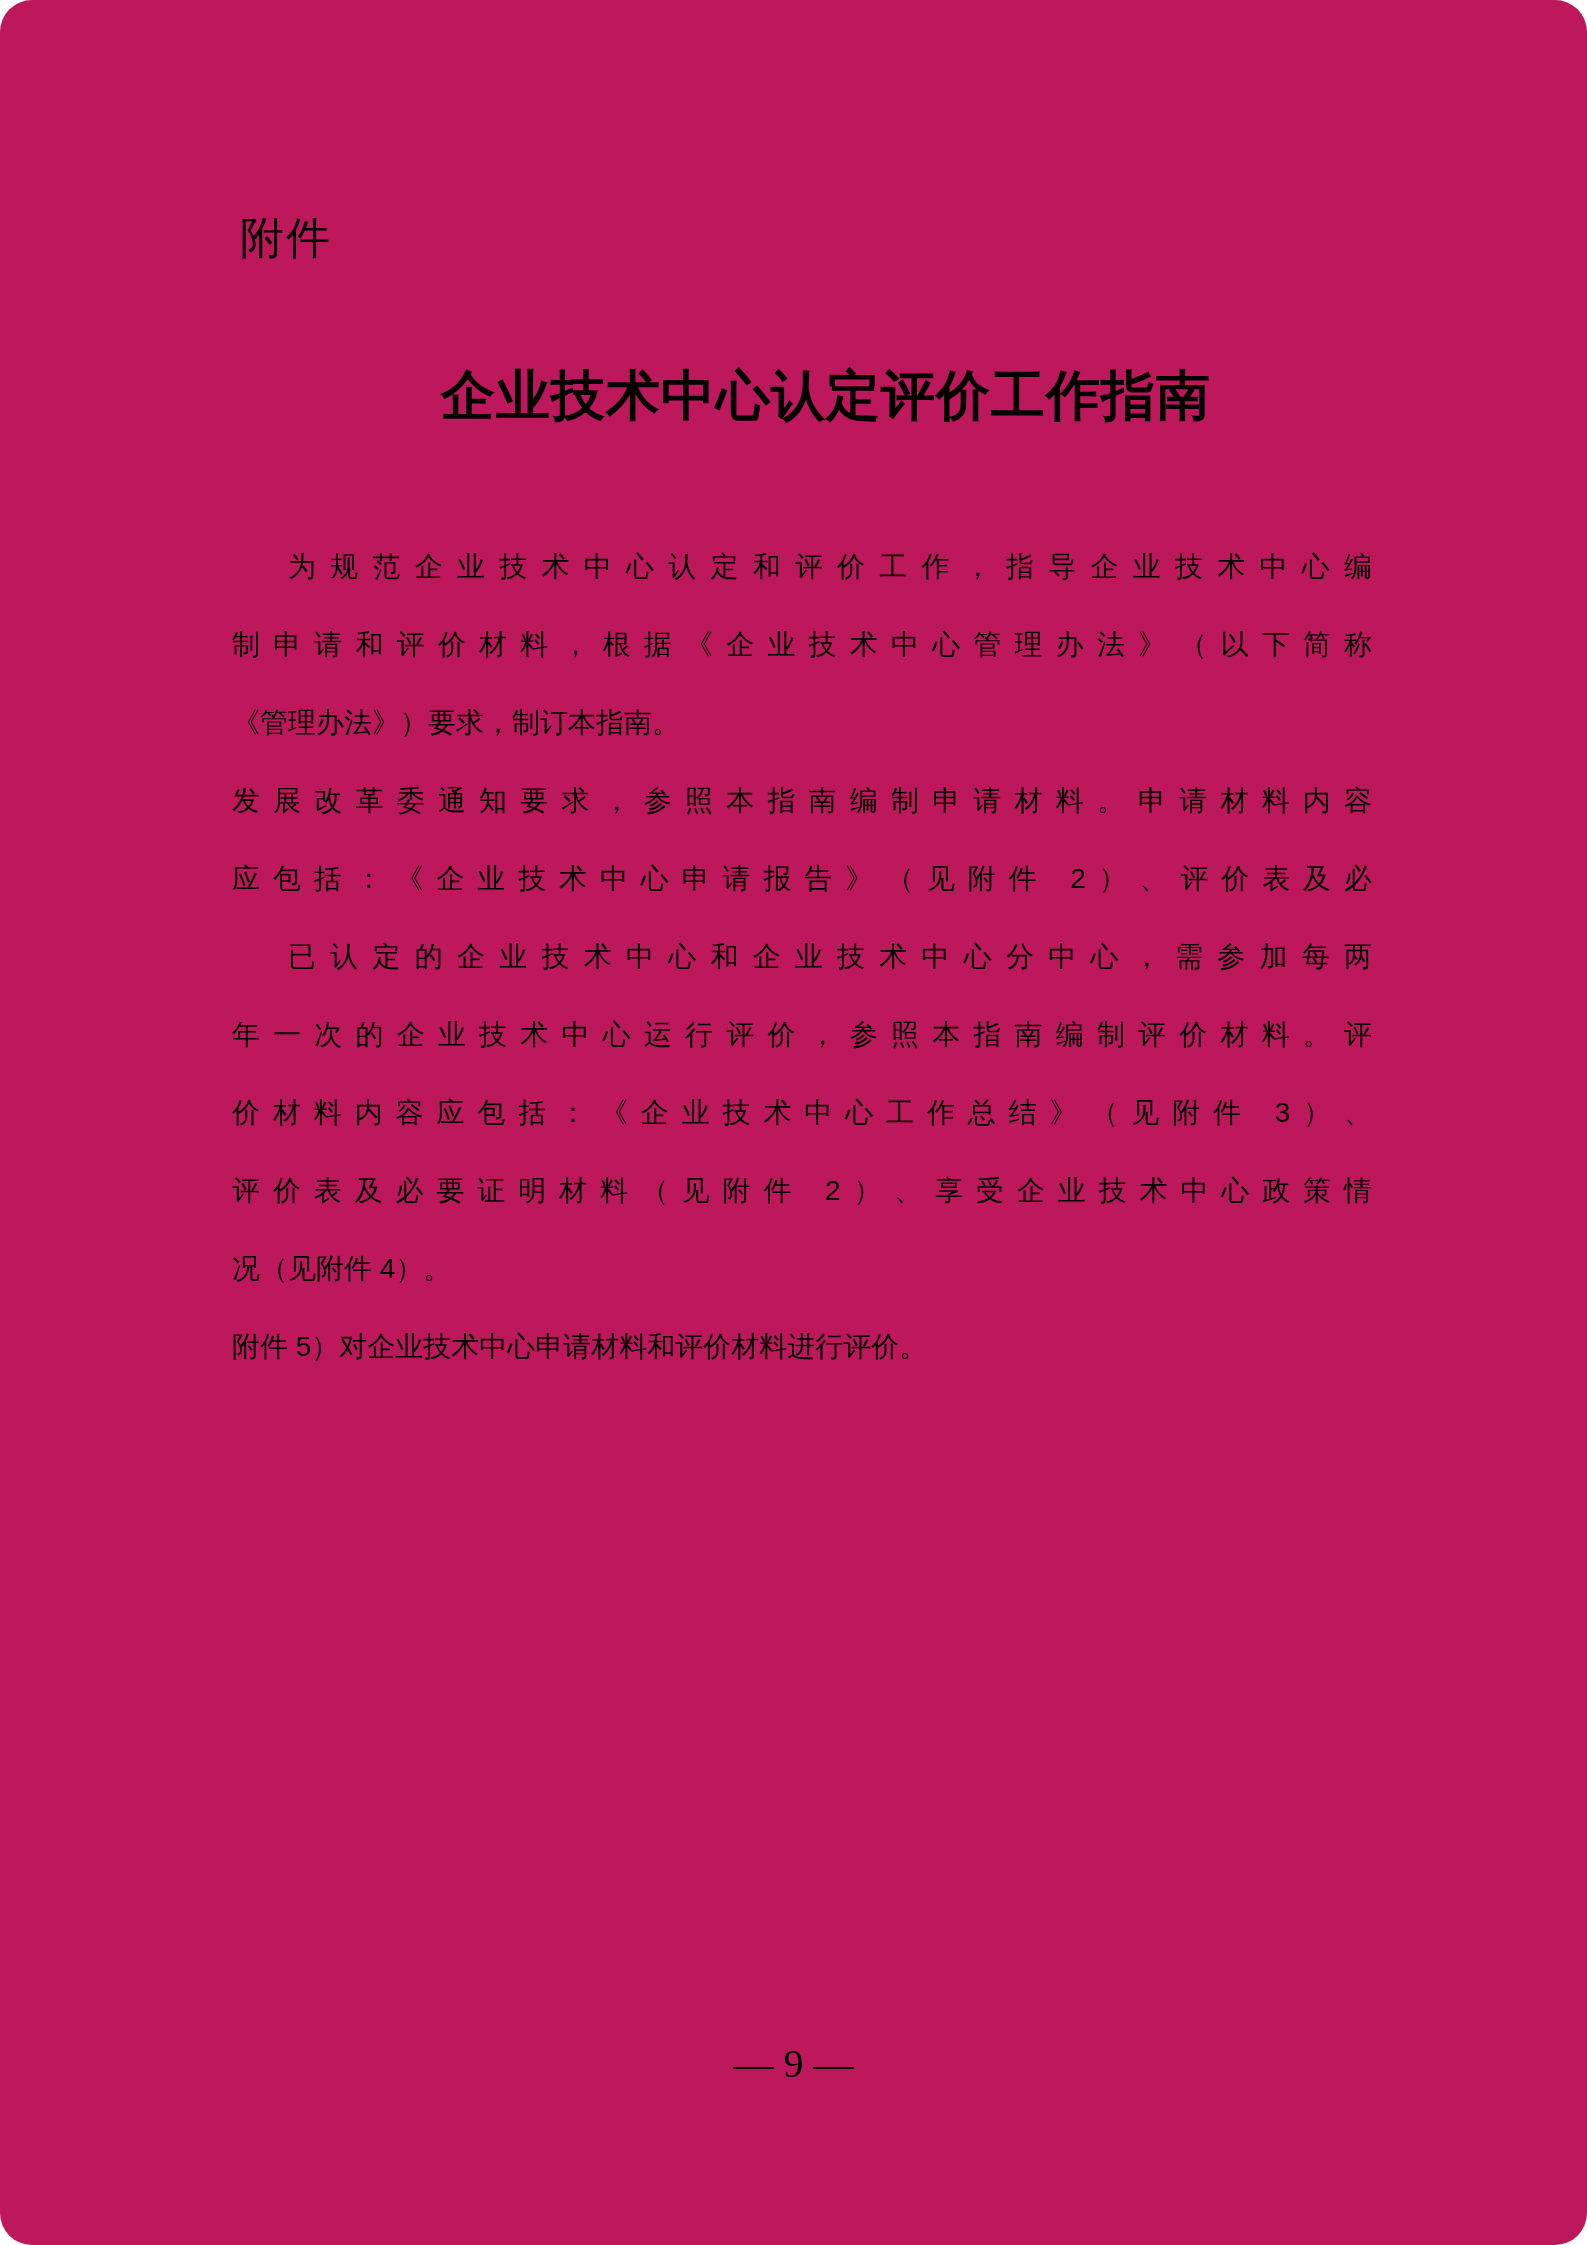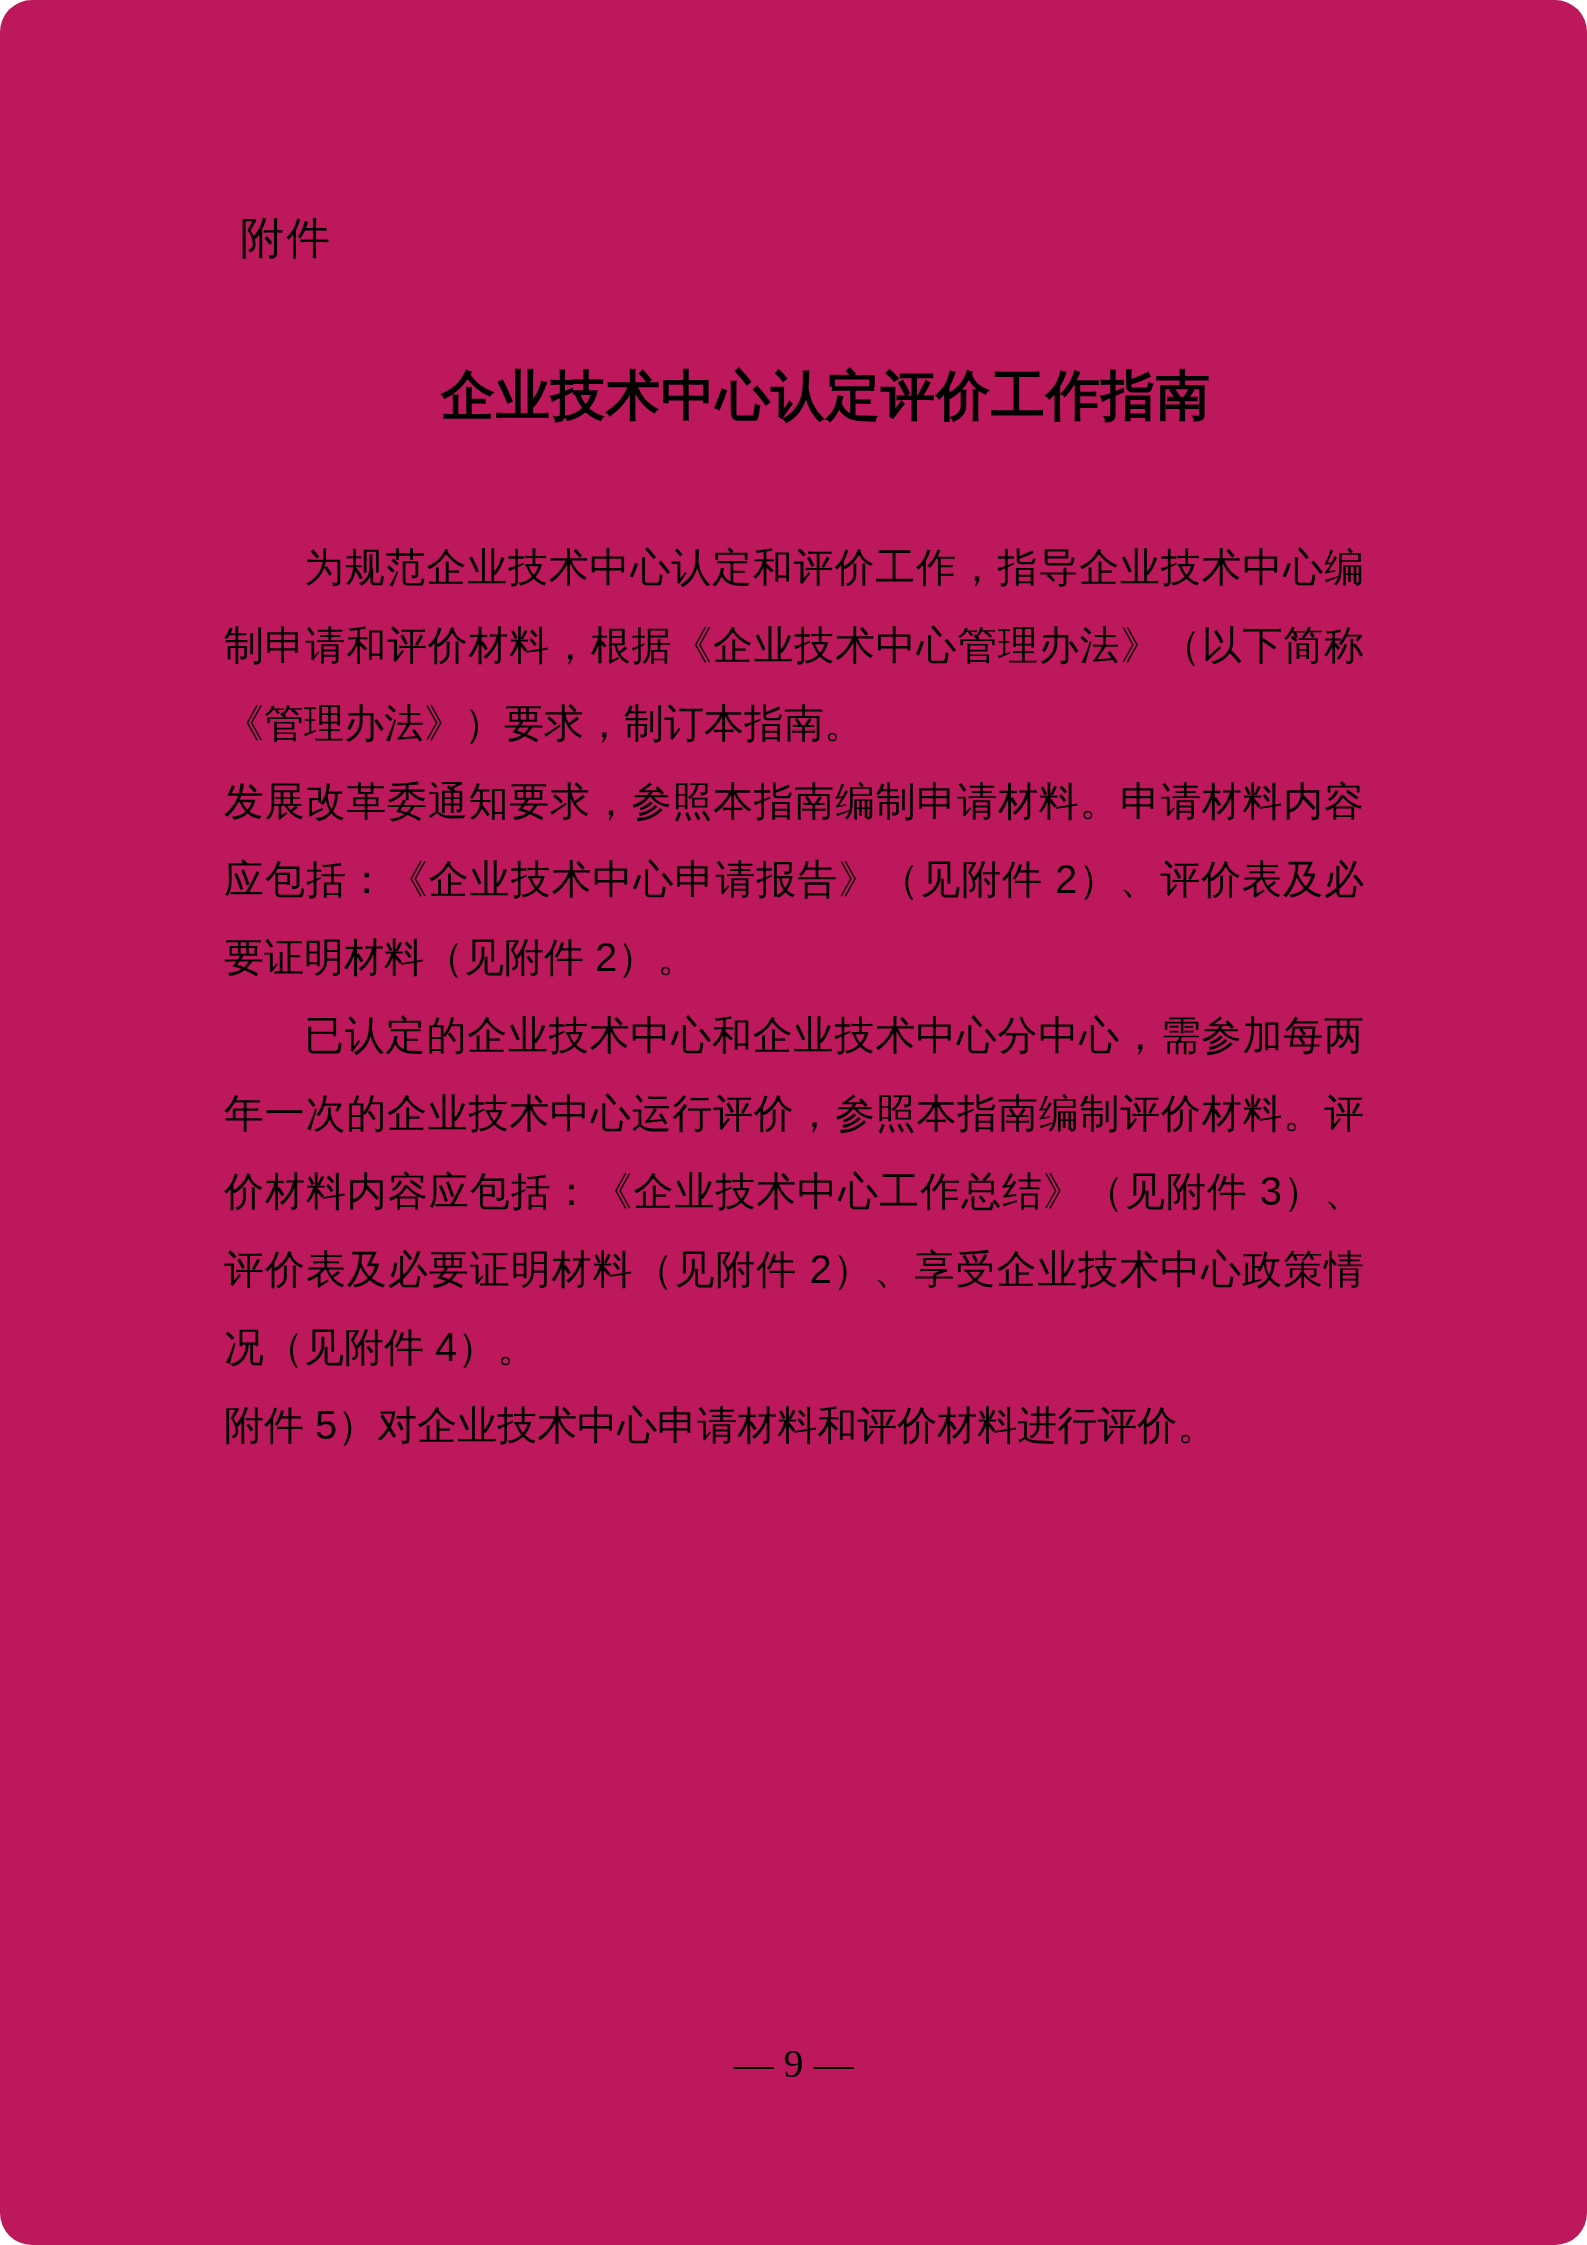--- a/index.html
+++ b/index.html
@@ -39,10 +39,10 @@
   }
   .body {
     position: absolute;
-    left: 224px;
+    left: 232px;
     top: 528px;
     width: 1140px;
-    font-size: 40px;
+    font-size: 28px;
     line-height: 78px;
   }
   .line {

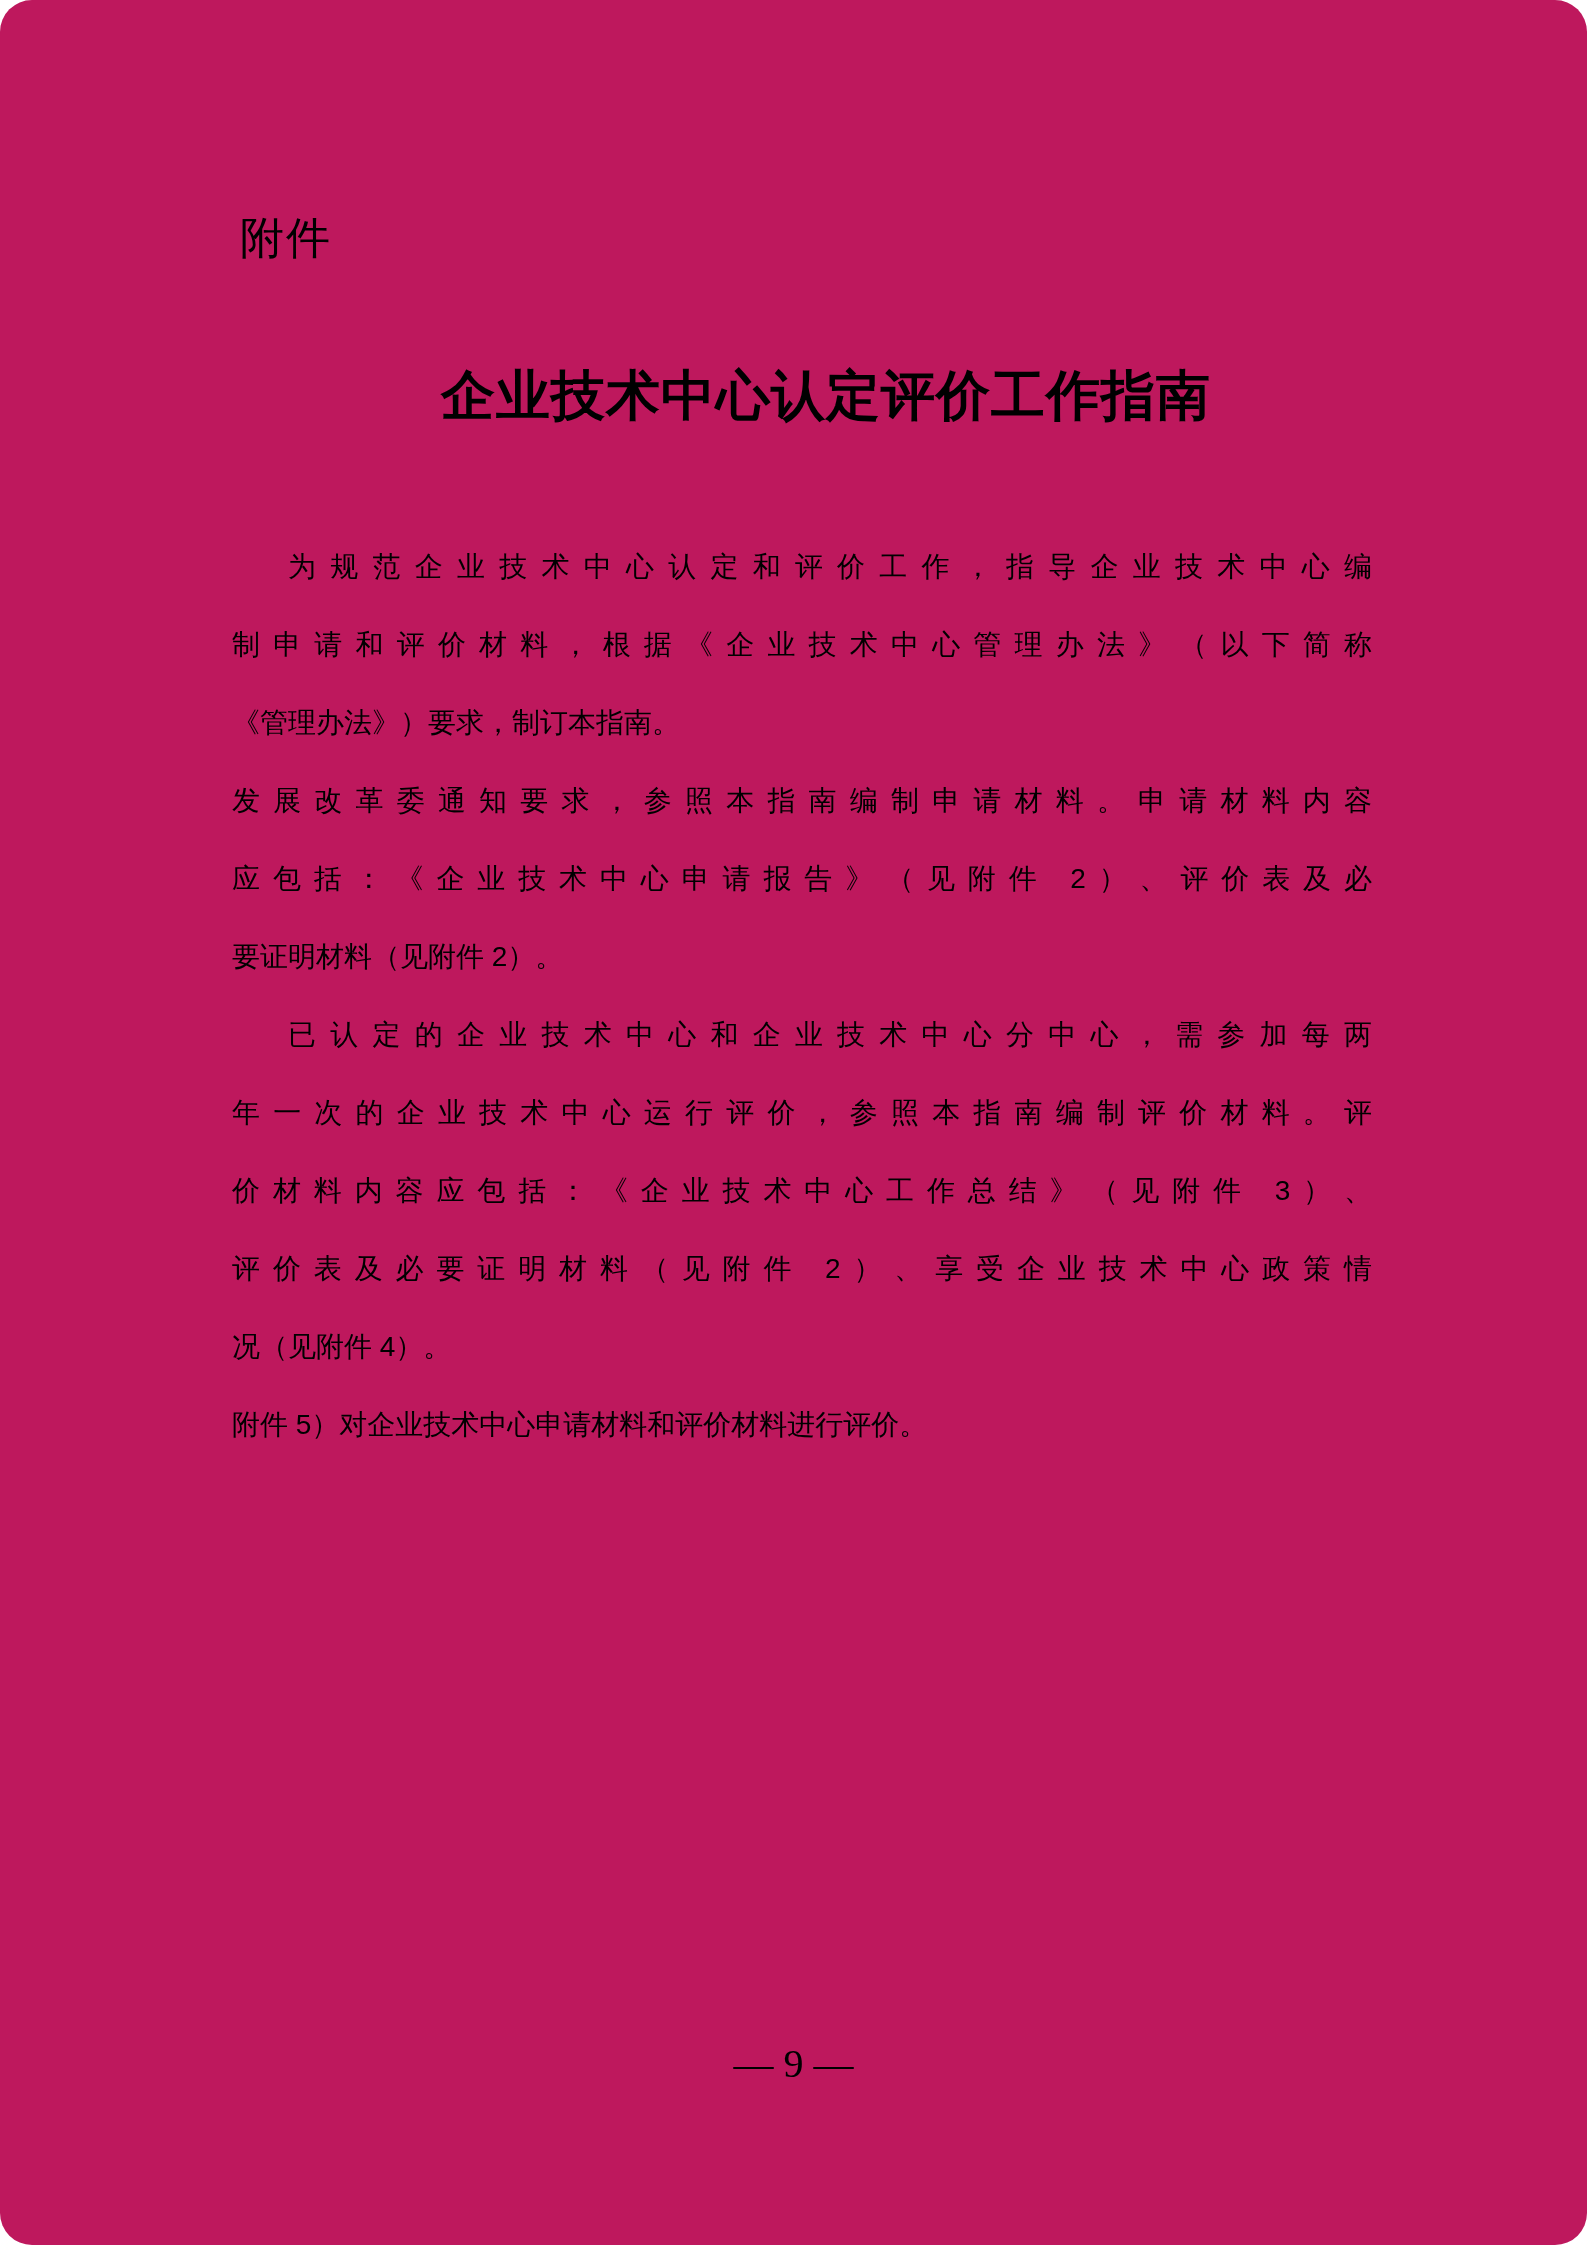--- a/index.html
+++ b/index.html
@@ -88,7 +88,6 @@
 
     <div class="line">发展改革委通知要求，参照本指南编制申请材料。申请材料内容</div>
     <div class="line">应包括：《企业技术中心申请报告》（见附件 2）、评价表及必</div>
-    <div class="line last">要证明材料（见附件 2）。</div>
 
     <div class="line indent">已认定的企业技术中心和企业技术中心分中心，需参加每两</div>
     <div class="line">年一次的企业技术中心运行评价，参照本指南编制评价材料。评</div>

